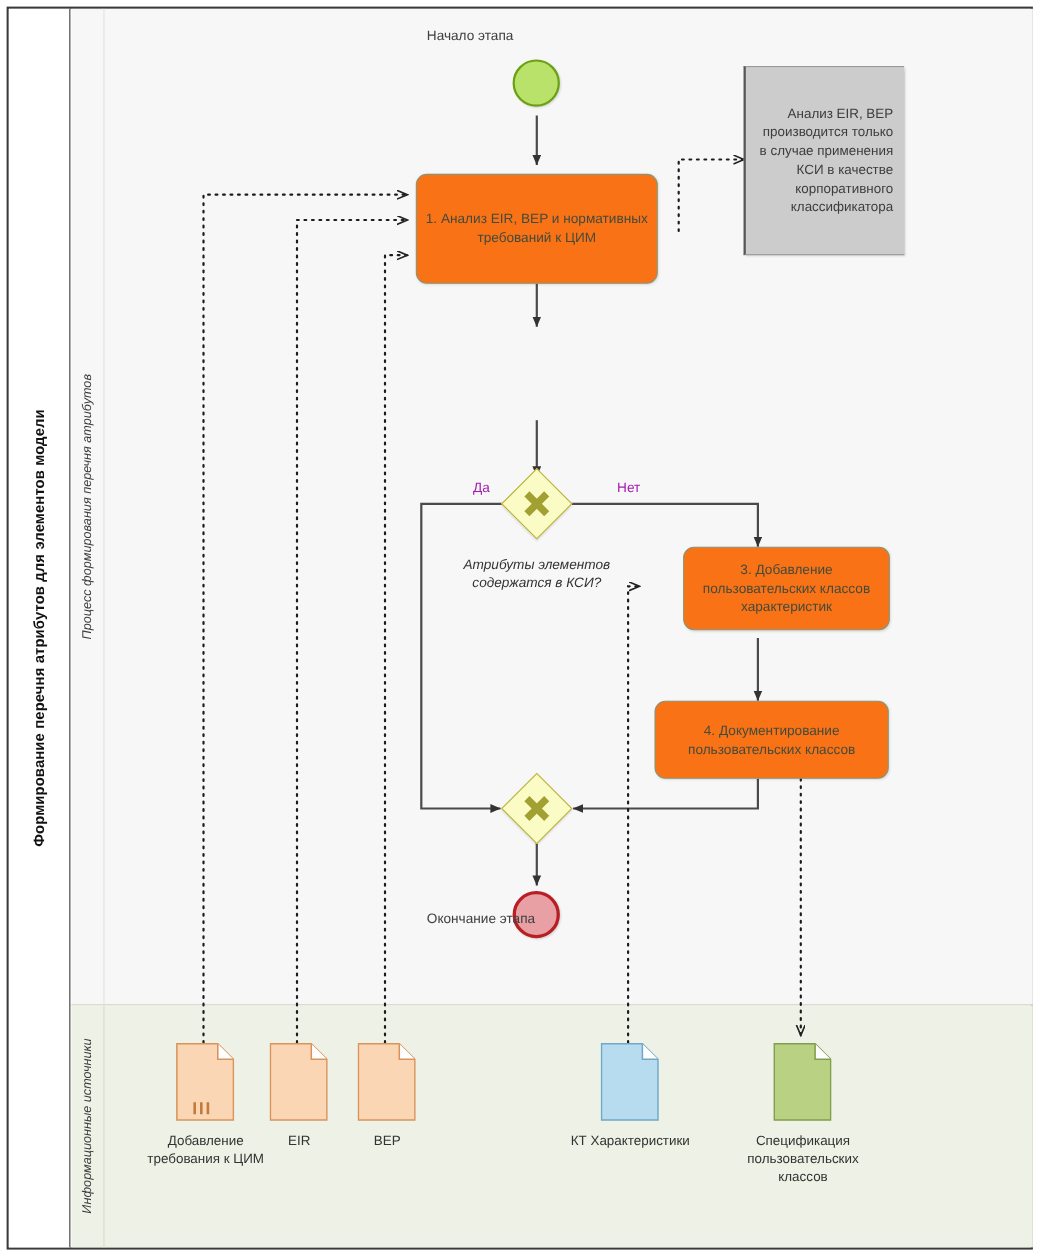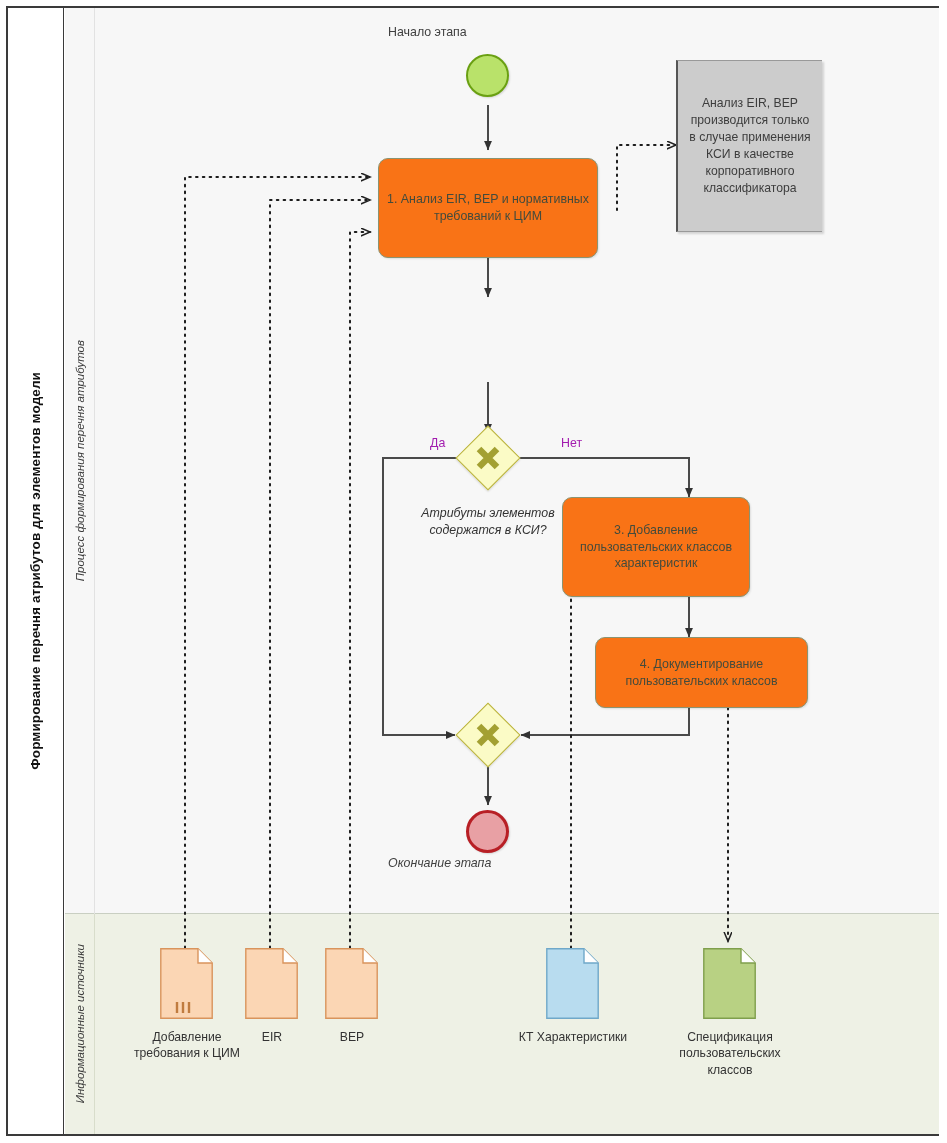--- a/index.html
+++ b/index.html
@@ -55,7 +55,7 @@
   
   .annotation{position:absolute;box-sizing:border-box;background:#cccccc;
         border-left:2px solid #555;border-top:1px solid #999;border-bottom:1px solid #999;
-        display:flex;align-items:center;justify-content:center;text-align:center;
+        display:flex;align-items:center;justify-content:center;text-align:right;
         font-size:12.2px;color:#3d3d3d;line-height:1.4;padding:6px 10px;
         box-shadow:2px 2px 2px rgba(0,0,0,.15);}
 

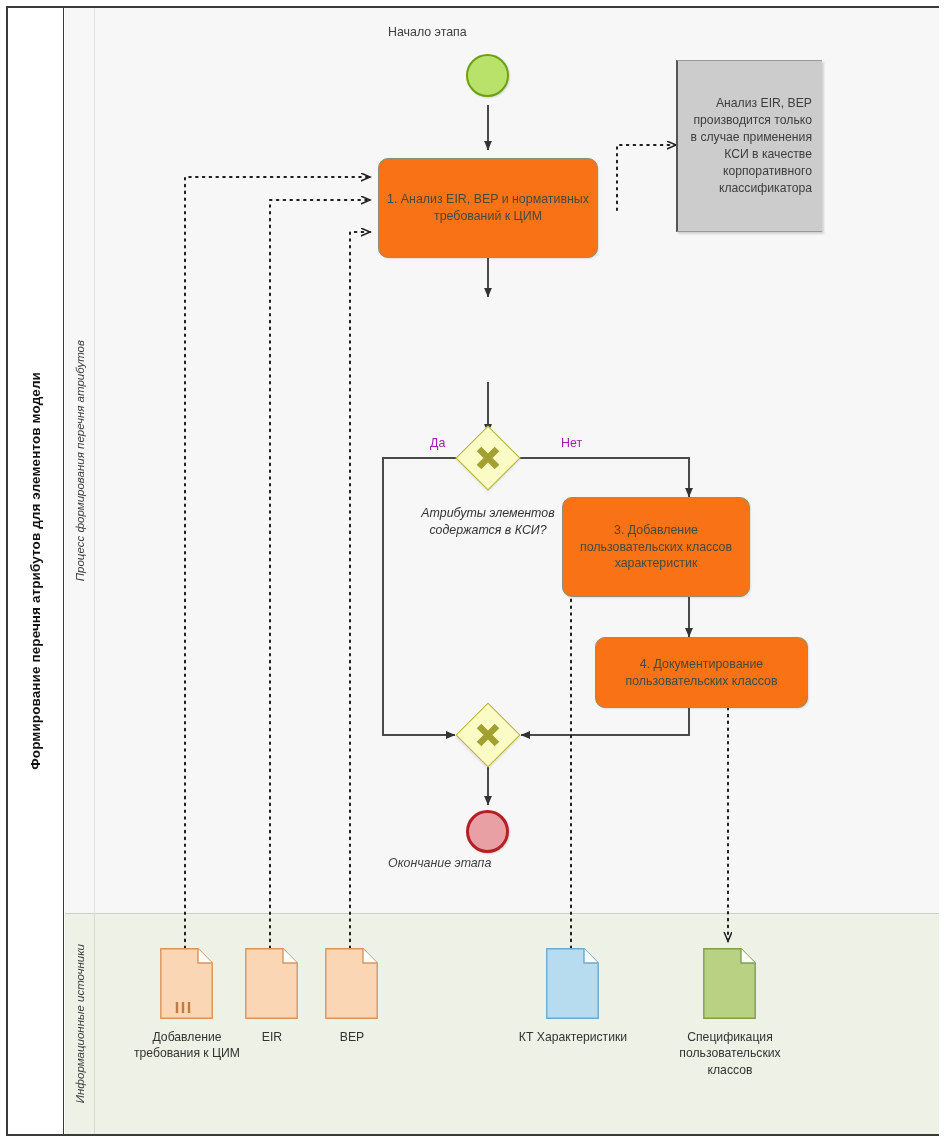--- a/index.html
+++ b/index.html
@@ -139,7 +139,7 @@
   <div class="flow-label" style="left:541px;top:436px;">Нет</div>
   <div class="gw-question" style="left:398px;top:505px;width:180px;">Атрибуты элементов содержатся в КСИ?</div>
 
-  <div class="task" style="left:562px;top:497px;width:188px;height:100px;">3. Добавление пользовательских классов характеристик</div>
+  <div class="task" style="left:621px;top:497px;width:188px;height:76px;">3. Добавление пользовательских классов характеристик</div>
 
   <div class="task" style="left:595px;top:637px;width:213px;height:71px;">4. Документирование пользовательских классов</div>
 

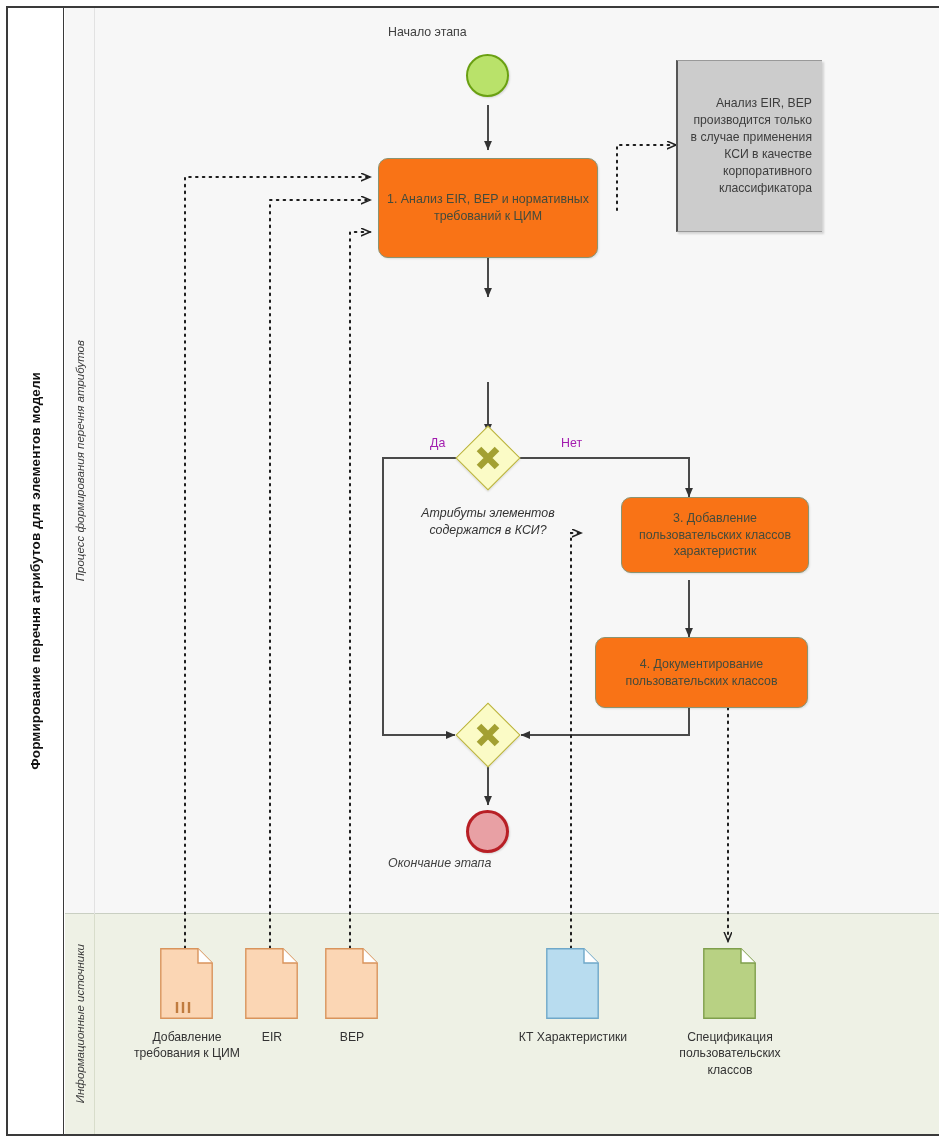--- a/index.html
+++ b/index.html
@@ -151,7 +151,7 @@
   </div>
 
   <div class="event end-event" style="left:466px;top:810px;"></div>
-  <div class="evt-label" style="left:388px;top:856px;width:200px;font-style:italic;">Окончание этапа</div>
+  <div class="evt-label" style="left:388px;top:828px;width:200px;">Окончание этапа</div>
 
   <div class="dataobj" style="left:160px;top:948px;">
     <svg width="53" height="71" viewBox="0 0 53 71">

